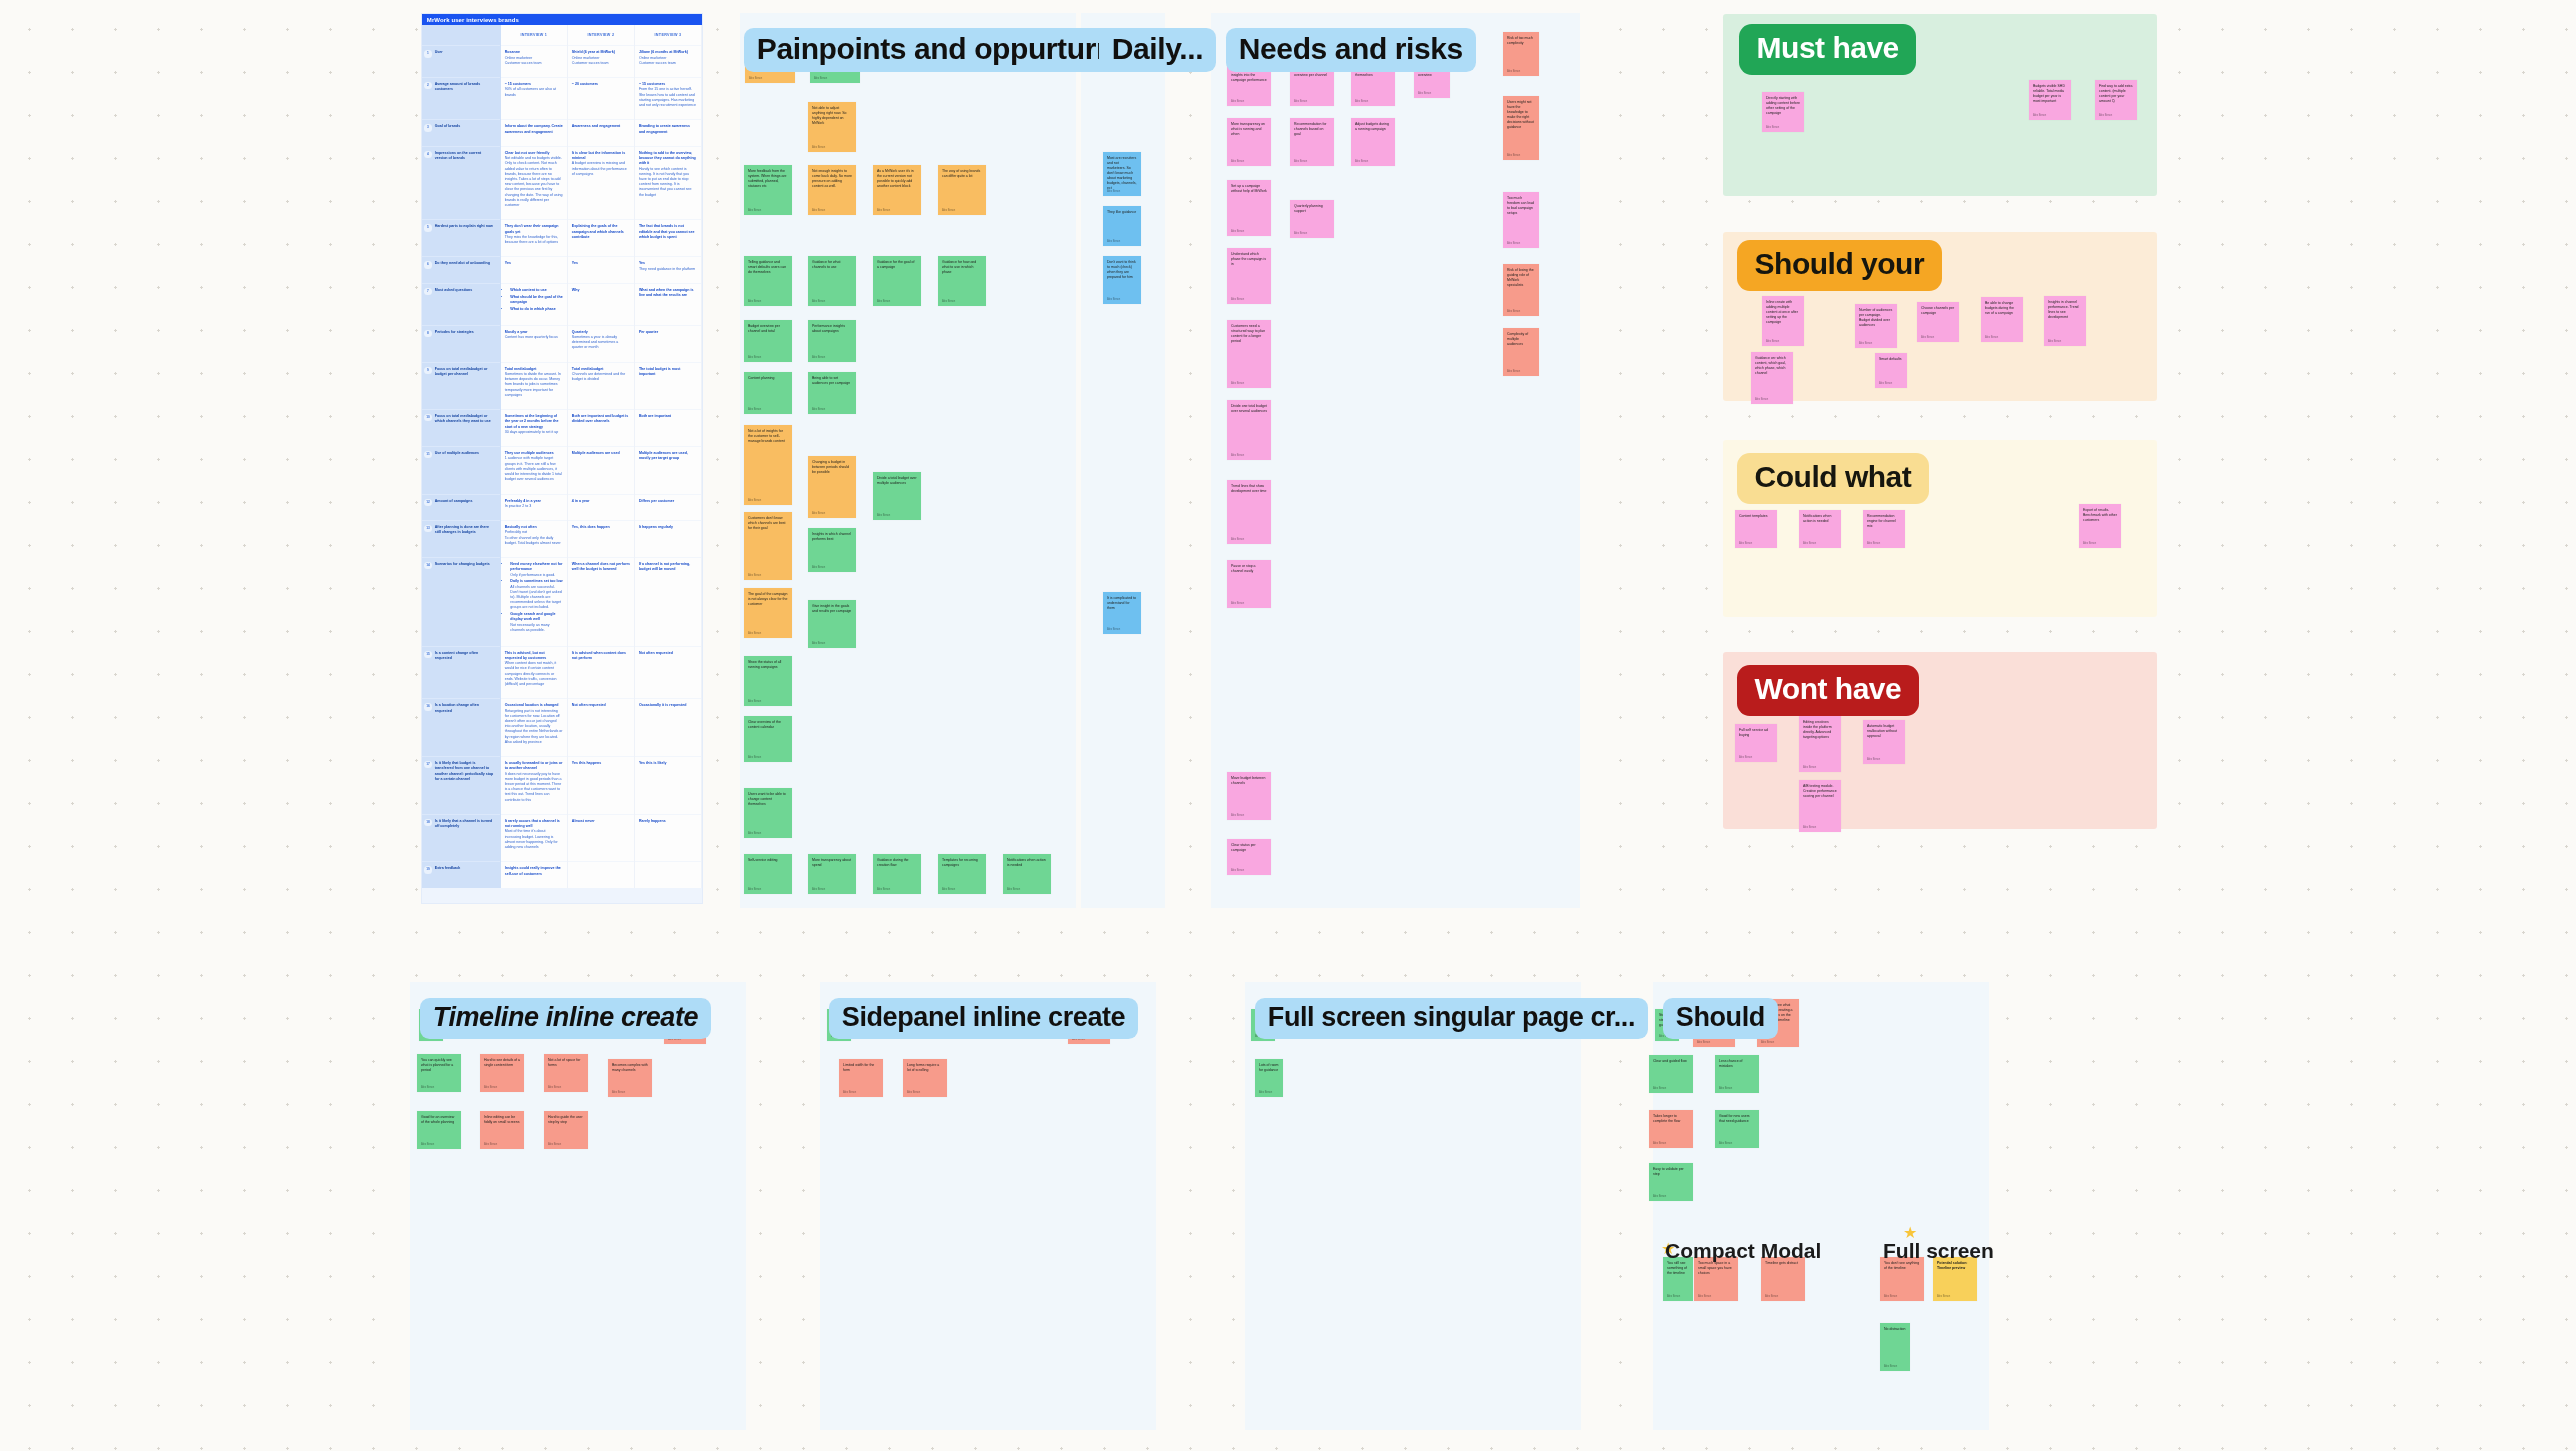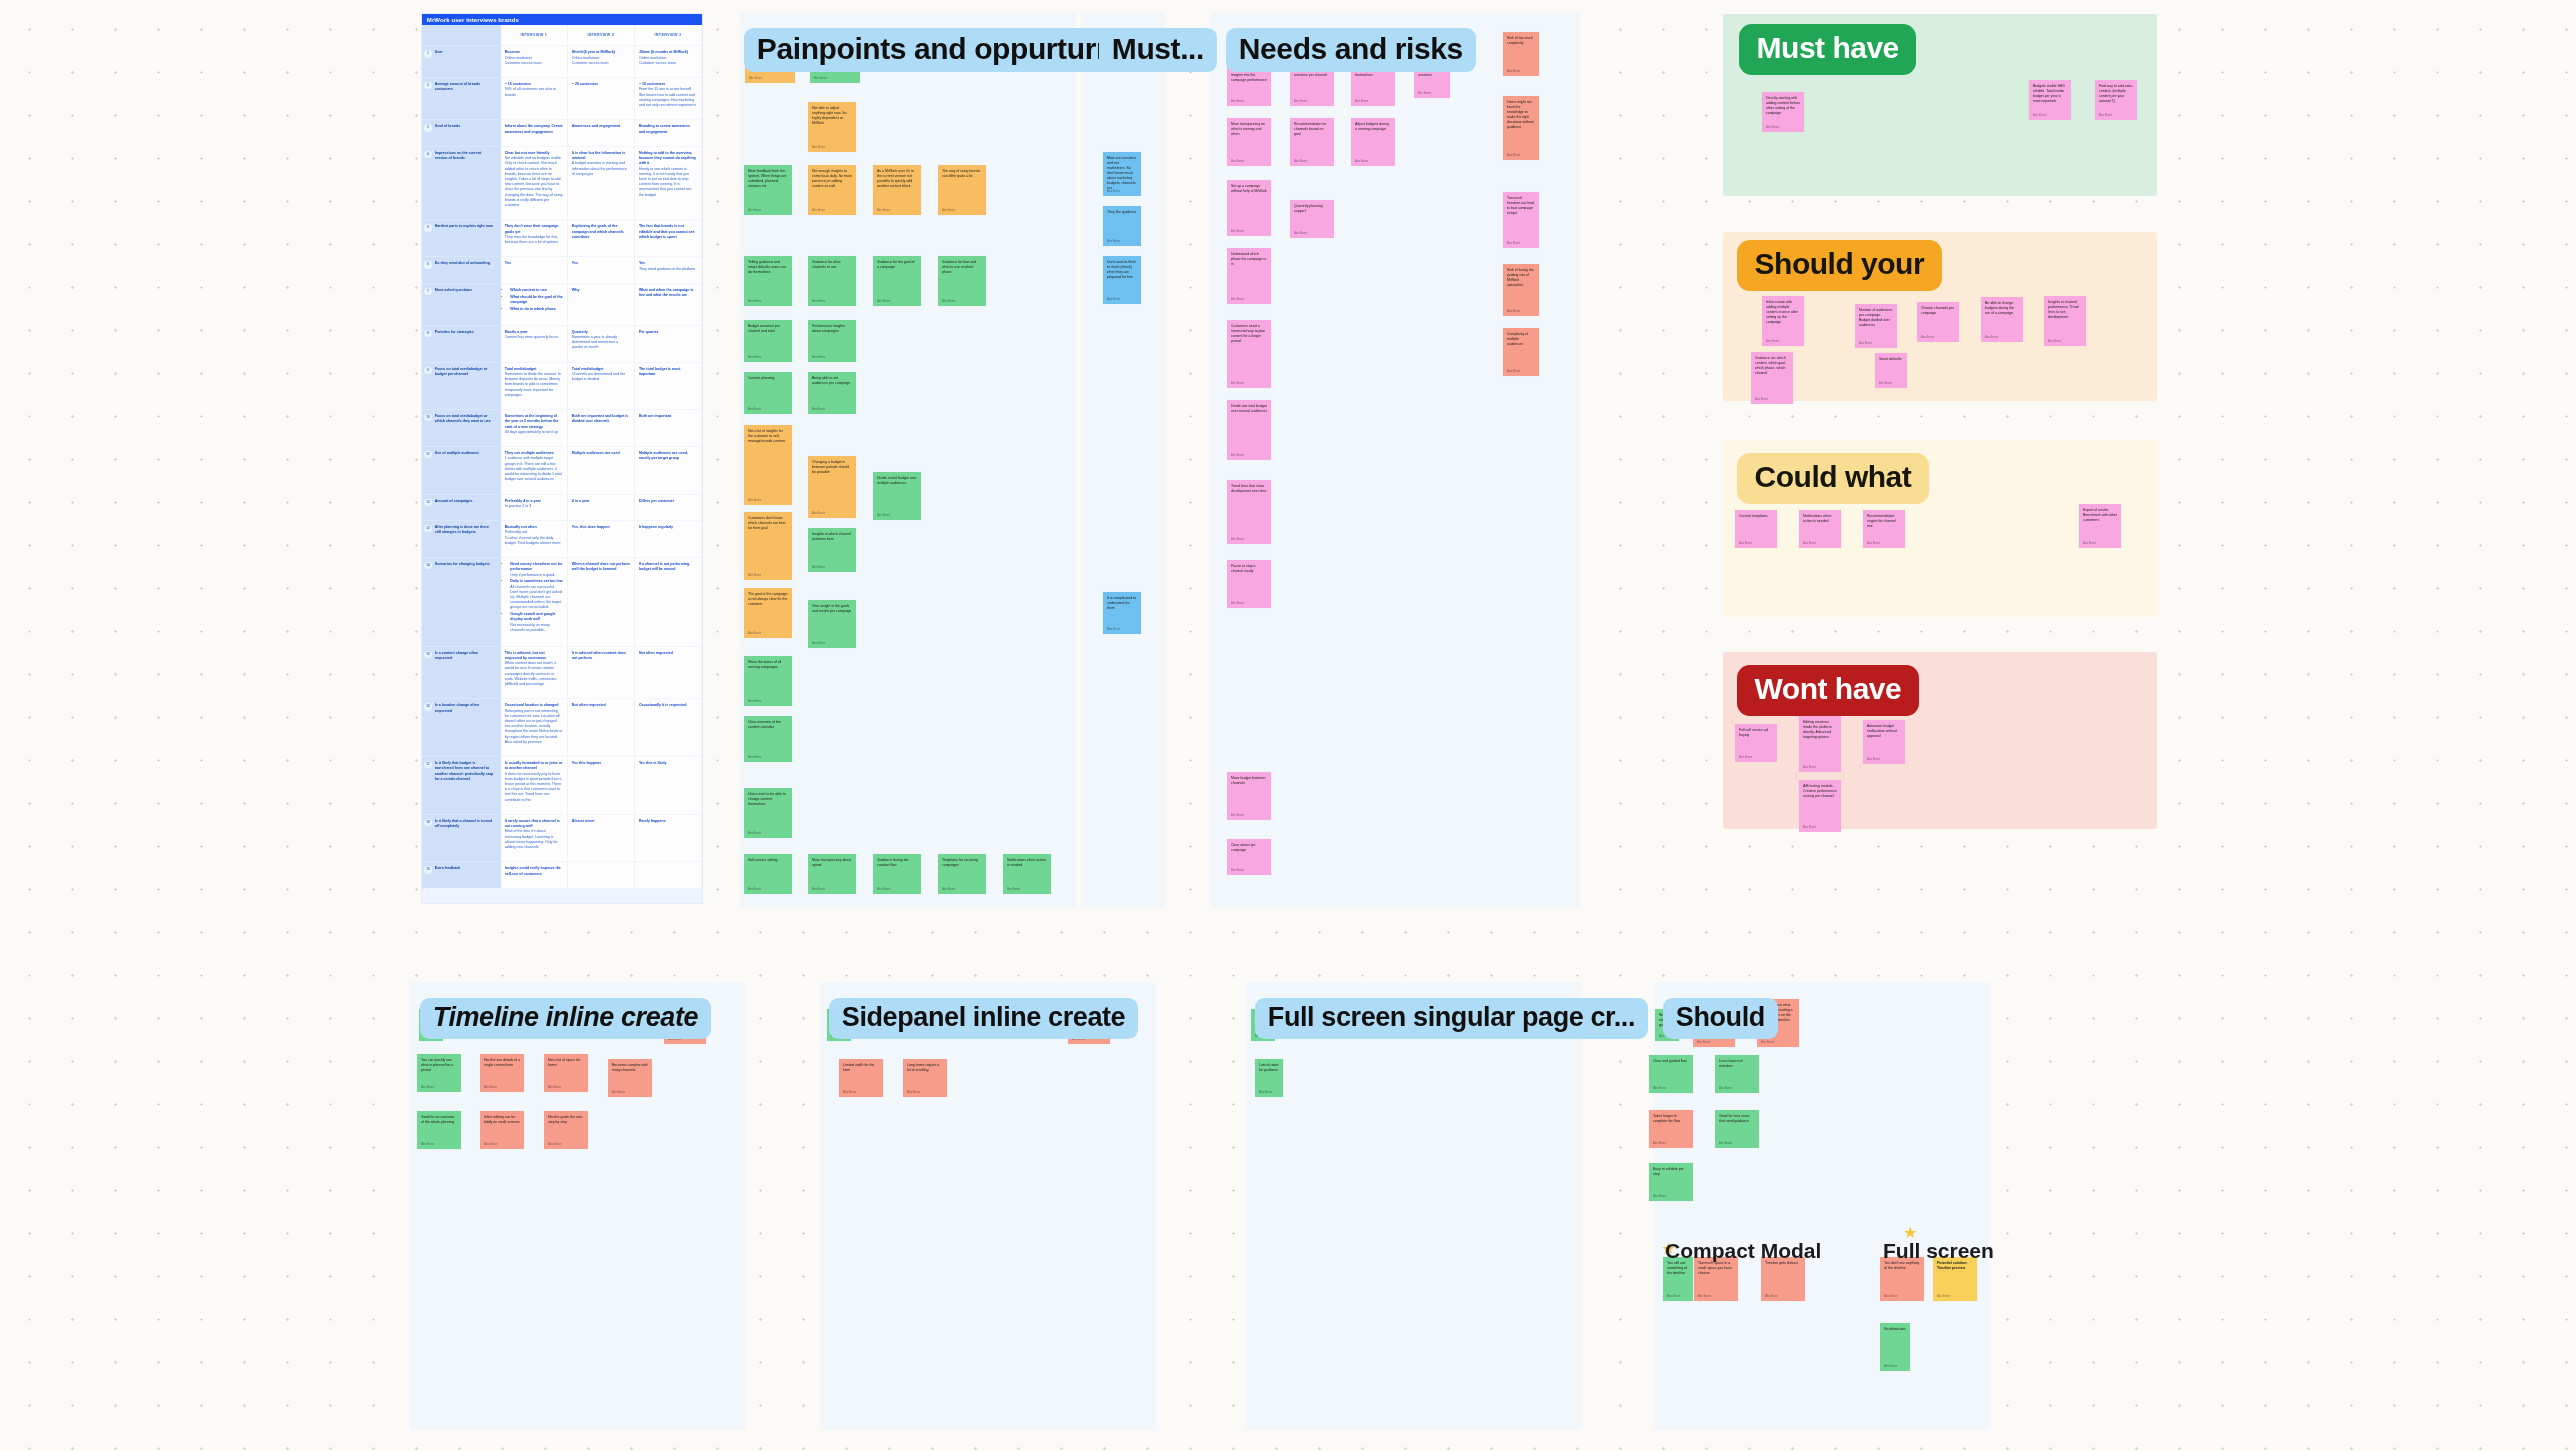--- a/index.html
+++ b/index.html
@@ -466,7 +466,7 @@
   </div>
 
 <div class="panel panel-light" style="left:1081px; top:12.8px; width:84px; height:895px;"></div>
-<div class="pill xl" style="left:1099px; top:28px;">Must...</div>
+<div class="pill xl" style="left:1099px; top:28px;">Daily...</div>
 <div id="notes-personas">
     <div class="note n-blue" style="left: 1103px; top: 152px; width: 38px; height: 44px;">
       <span class="nt">Most are recruiters and not marketeers. So don't know much about marketing budgets, channels, ect</span>

